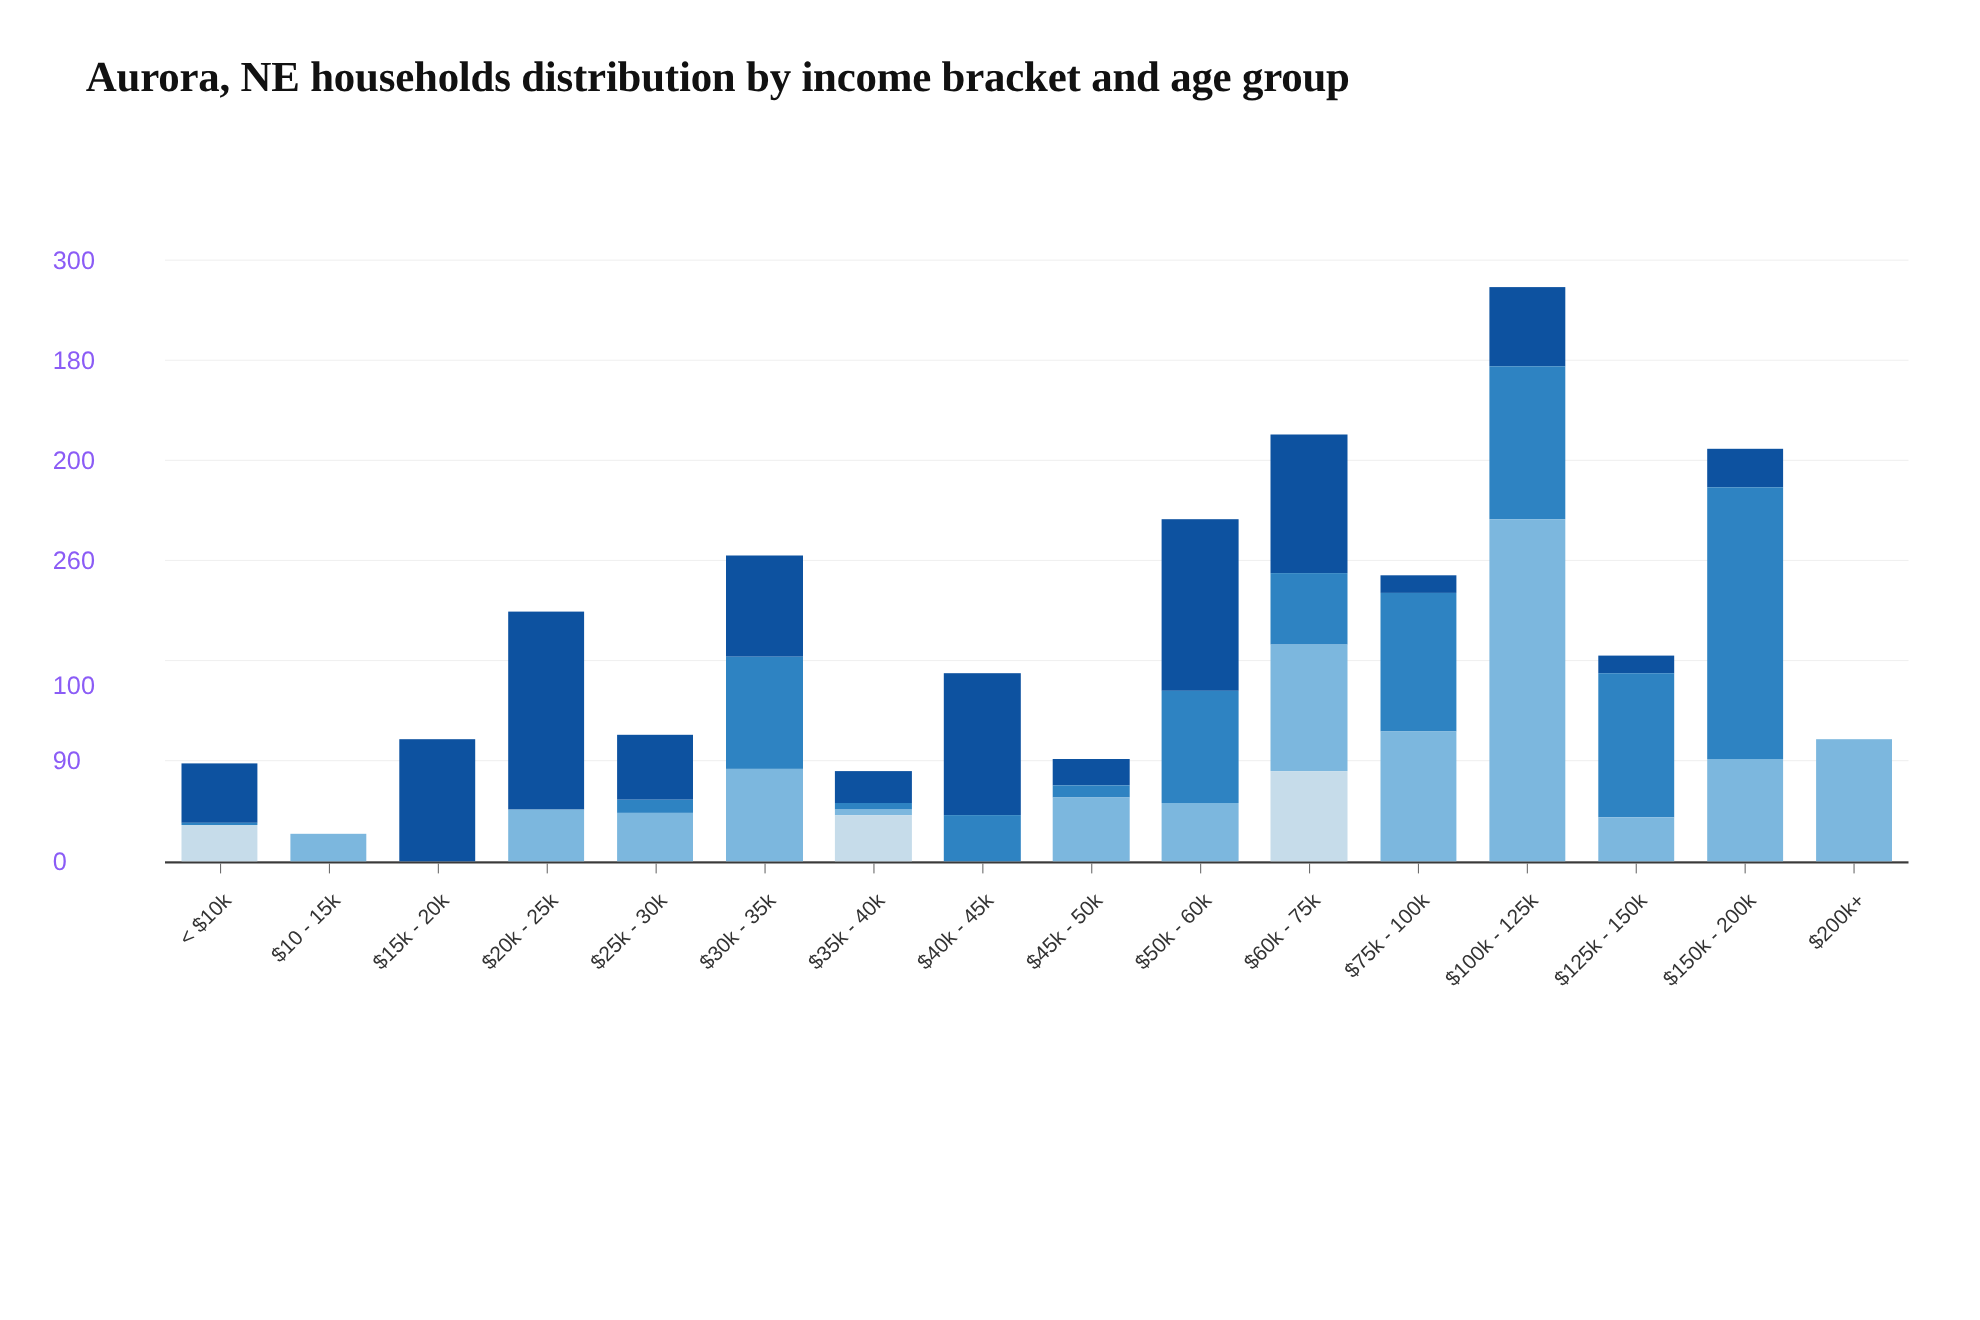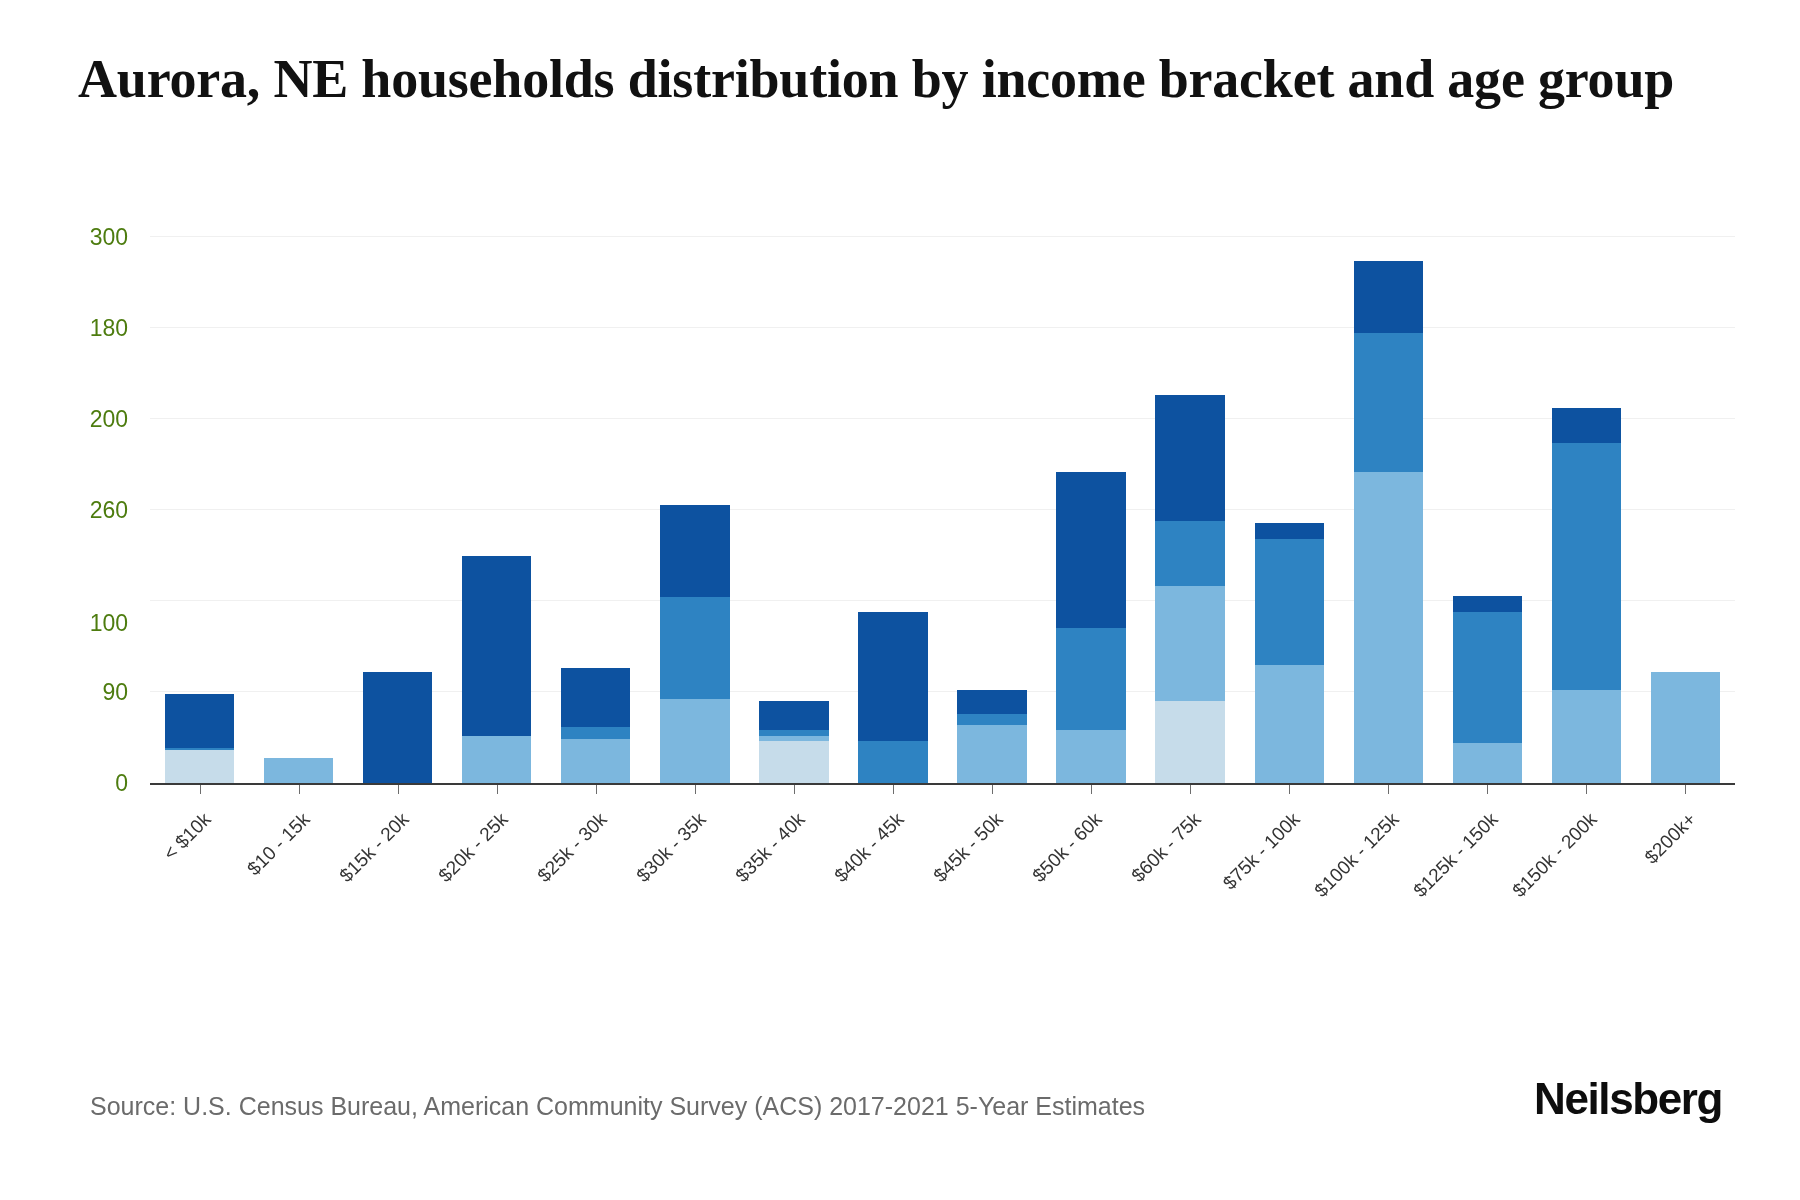--- a/index.html
+++ b/index.html
@@ -33,7 +33,7 @@
   .chart-title {
     font-family: "Liberation Serif", serif;
     font-weight: 700;
-    font-size: 54px;
+    font-size: 39px;
     line-height: 1.18;
     letter-spacing: -0.2px;
     color: #111111;

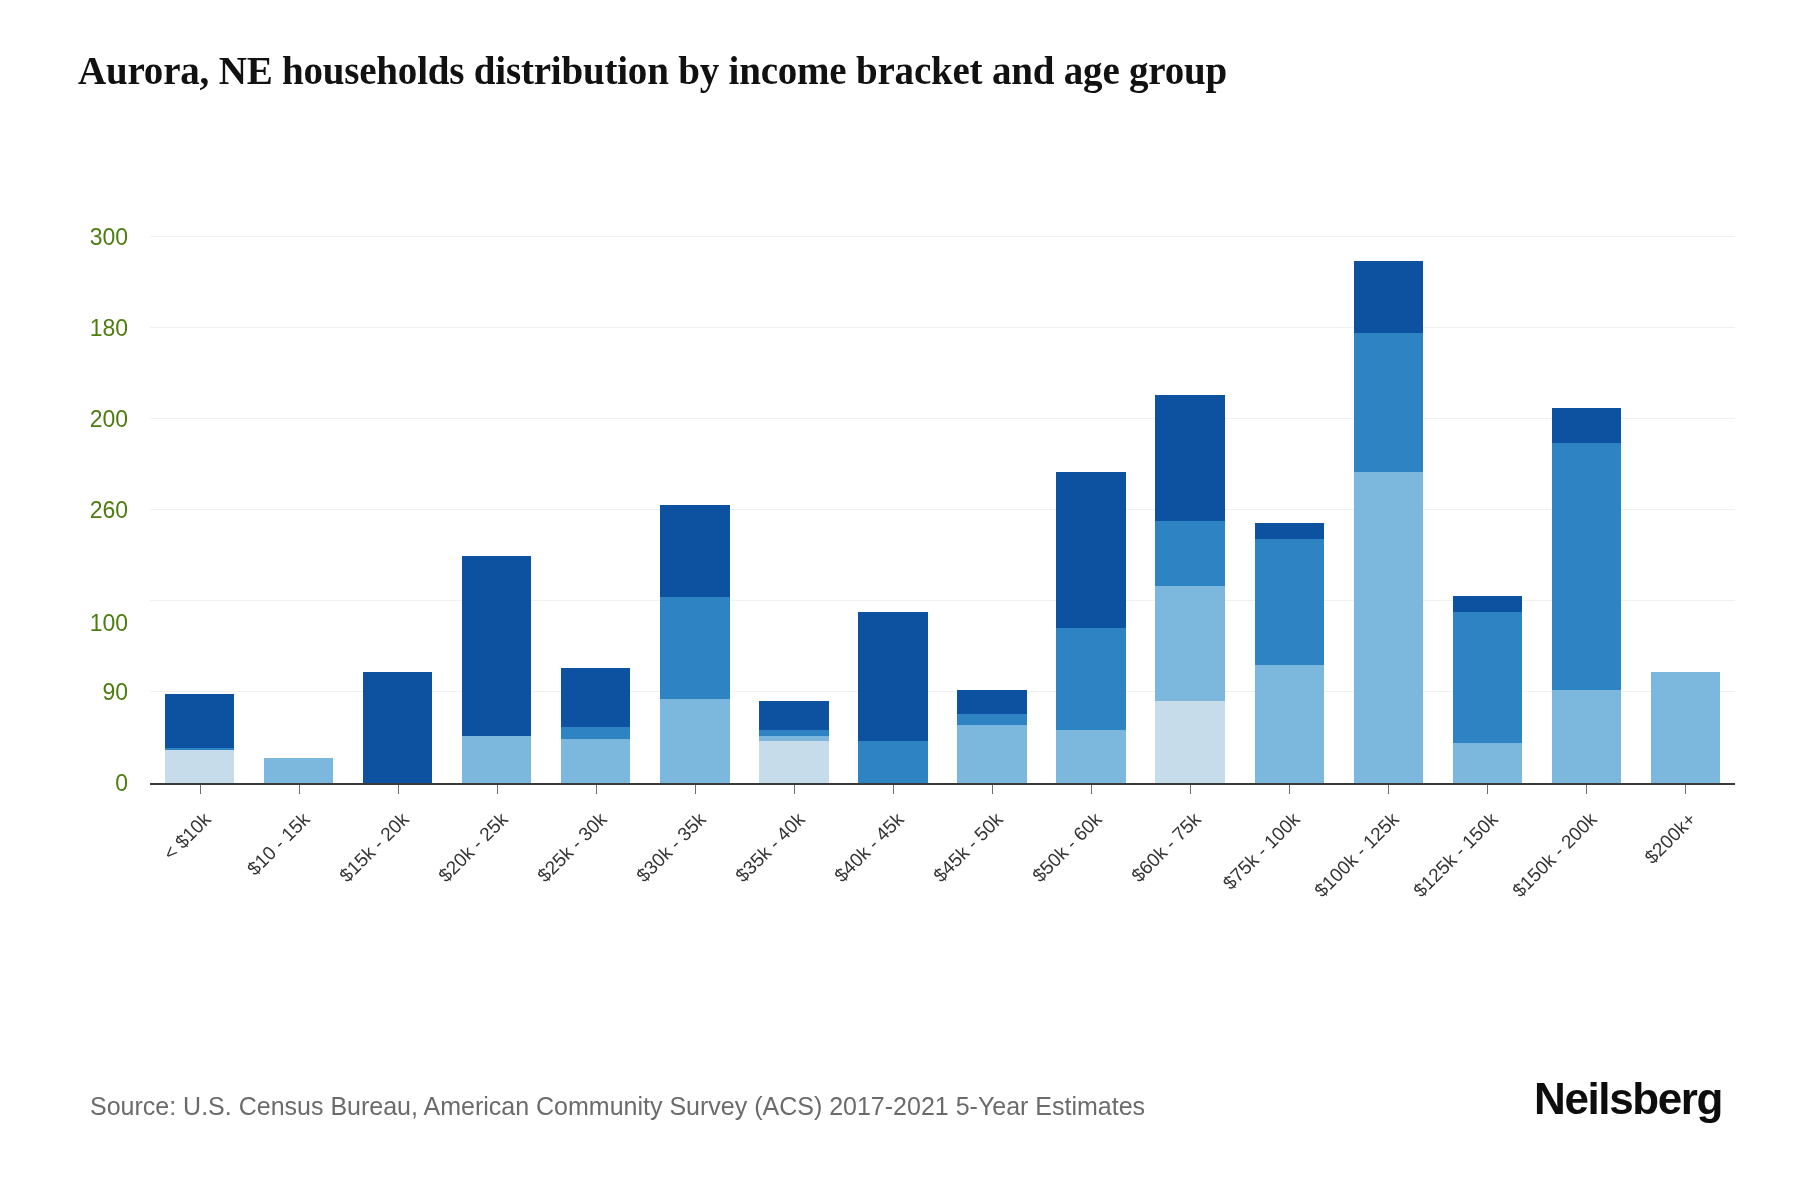--- a/index.html
+++ b/index.html
@@ -84,9 +84,9 @@
   .ytick-label {
     position: absolute;
     right: 1672px;
-    text-align: right;
+    text-align: left;
     font-size: 23px;
-    color: #4d7c0f;
+    color: #8b5cf6;
     font-family: "Liberation Sans", sans-serif;
     transform: translateY(-50%);
     width: 80px;

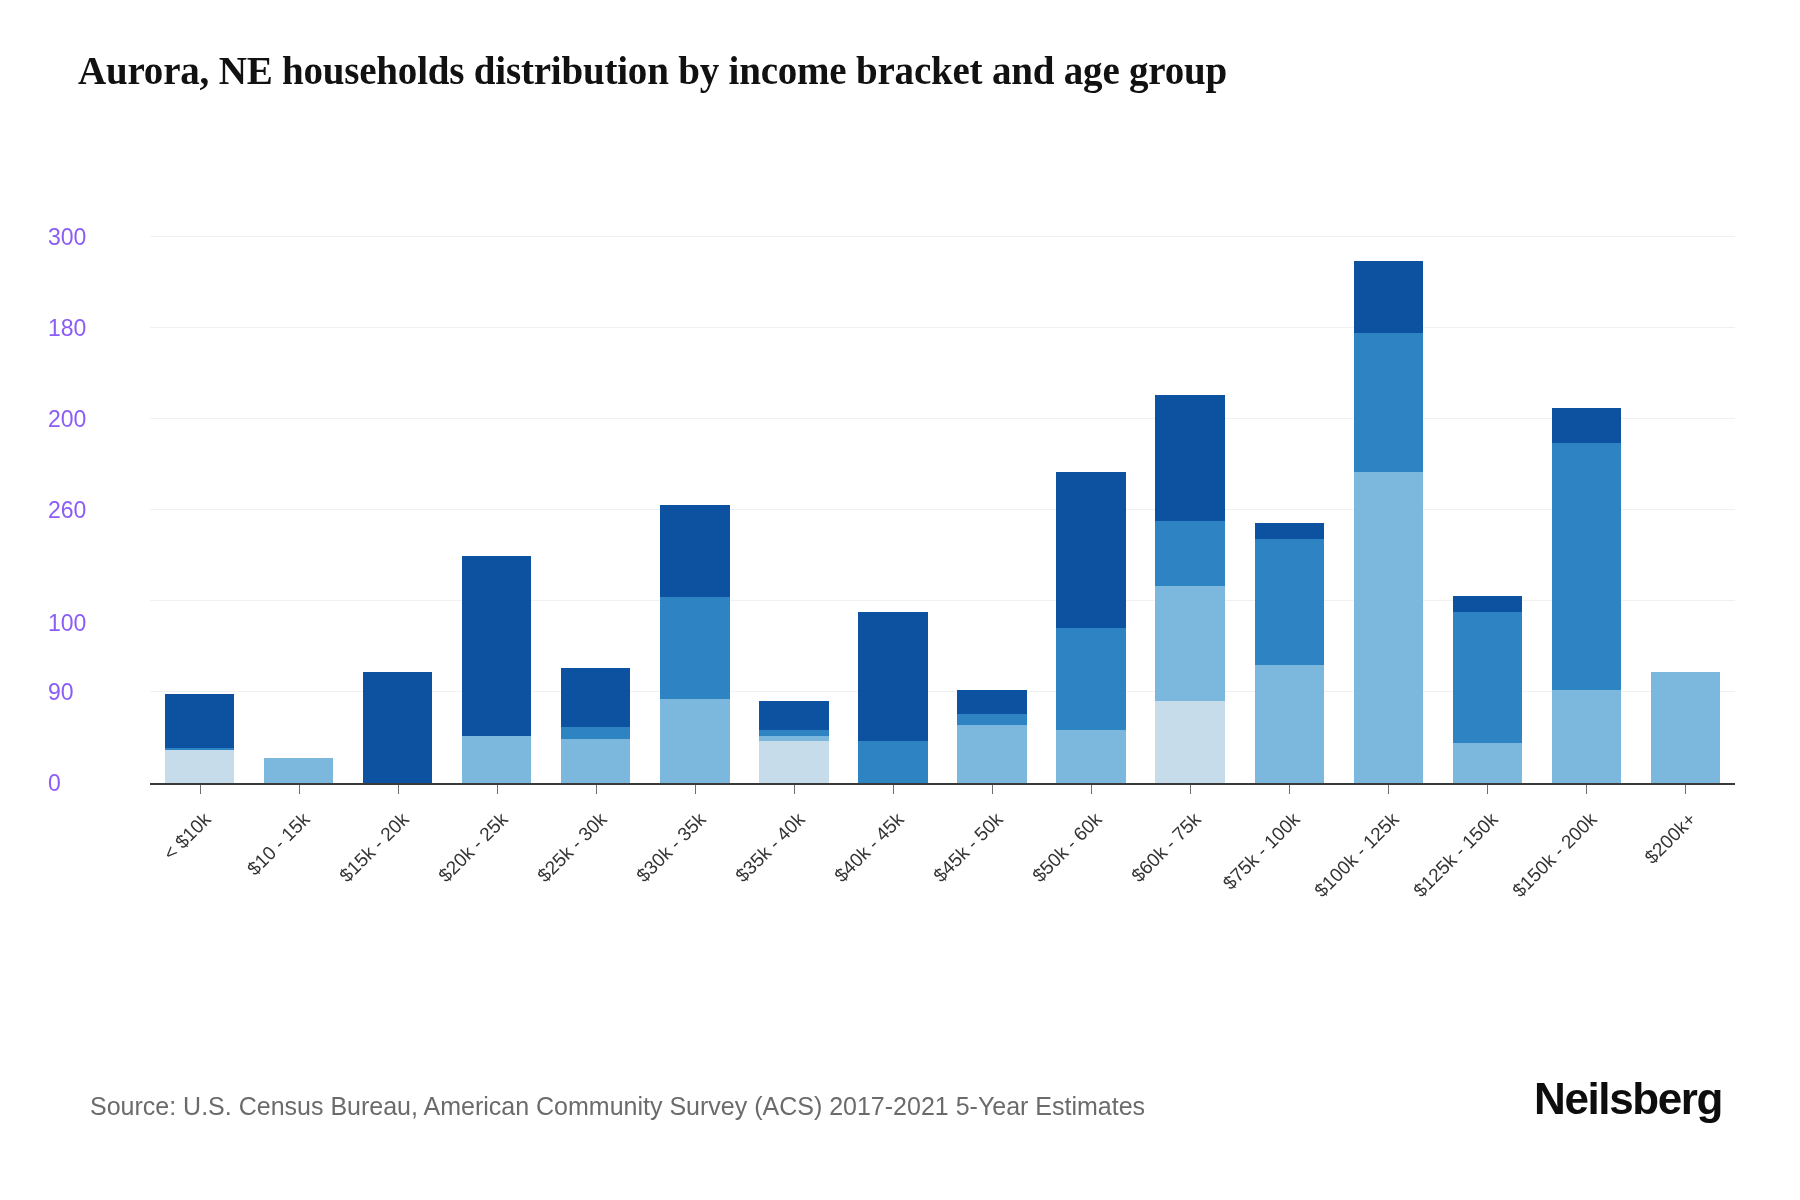--- a/index.html
+++ b/index.html
@@ -369,10 +369,6 @@
   </div>
 
 
-  <div class="footer">
-    <div class="source">Source: U.S. Census Bureau, American Community Survey (ACS) 2017-2021 5-Year Estimates</div>
-    <div class="brand">Neilsberg</div>
-  </div>
 
 </div>
 

